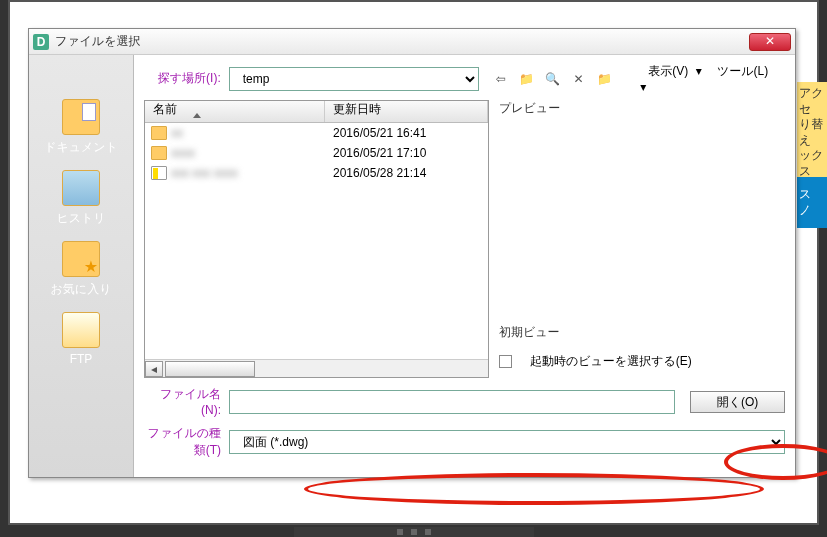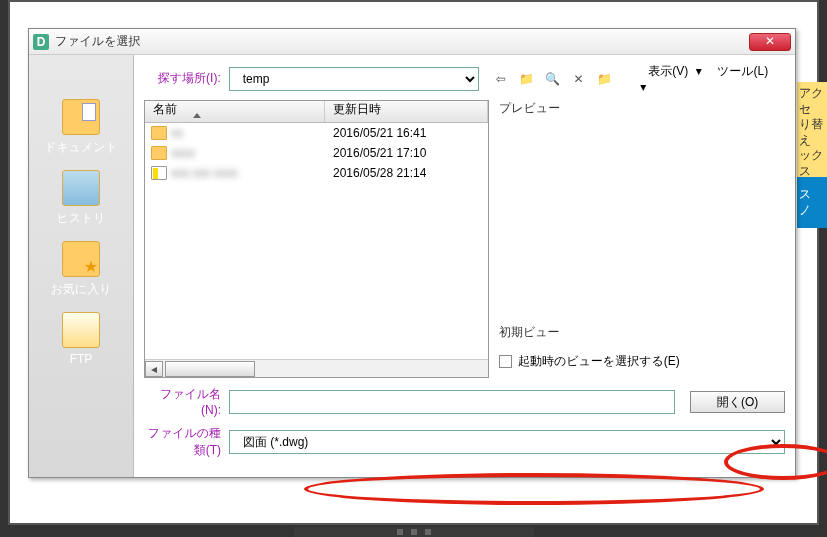--- a/index.html
+++ b/index.html
@@ -54,7 +54,7 @@
 .pv{border:0;padding-left:4px;color:#333;margin-bottom:4px}
 .pvbox{flex:1;border:0}
 .initv{margin-top:14px}
-.chkrow{display:flex;align-items:center;gap:6px;padding:8px 4px}
+.chkrow{display:flex;align-items:center;gap:18px;padding:8px 4px}
 .chk{width:13px;height:13px;border:1px solid #888;background:#fff}
 .btns{width:100px;display:flex;flex-direction:column;gap:8px;align-items:flex-end;margin-left:10px}
 .btn2{width:95px;height:22px;border:1px solid #888;background:linear-gradient(#fdfdfd,#e2e2e2);text-align:center;line-height:20px}

